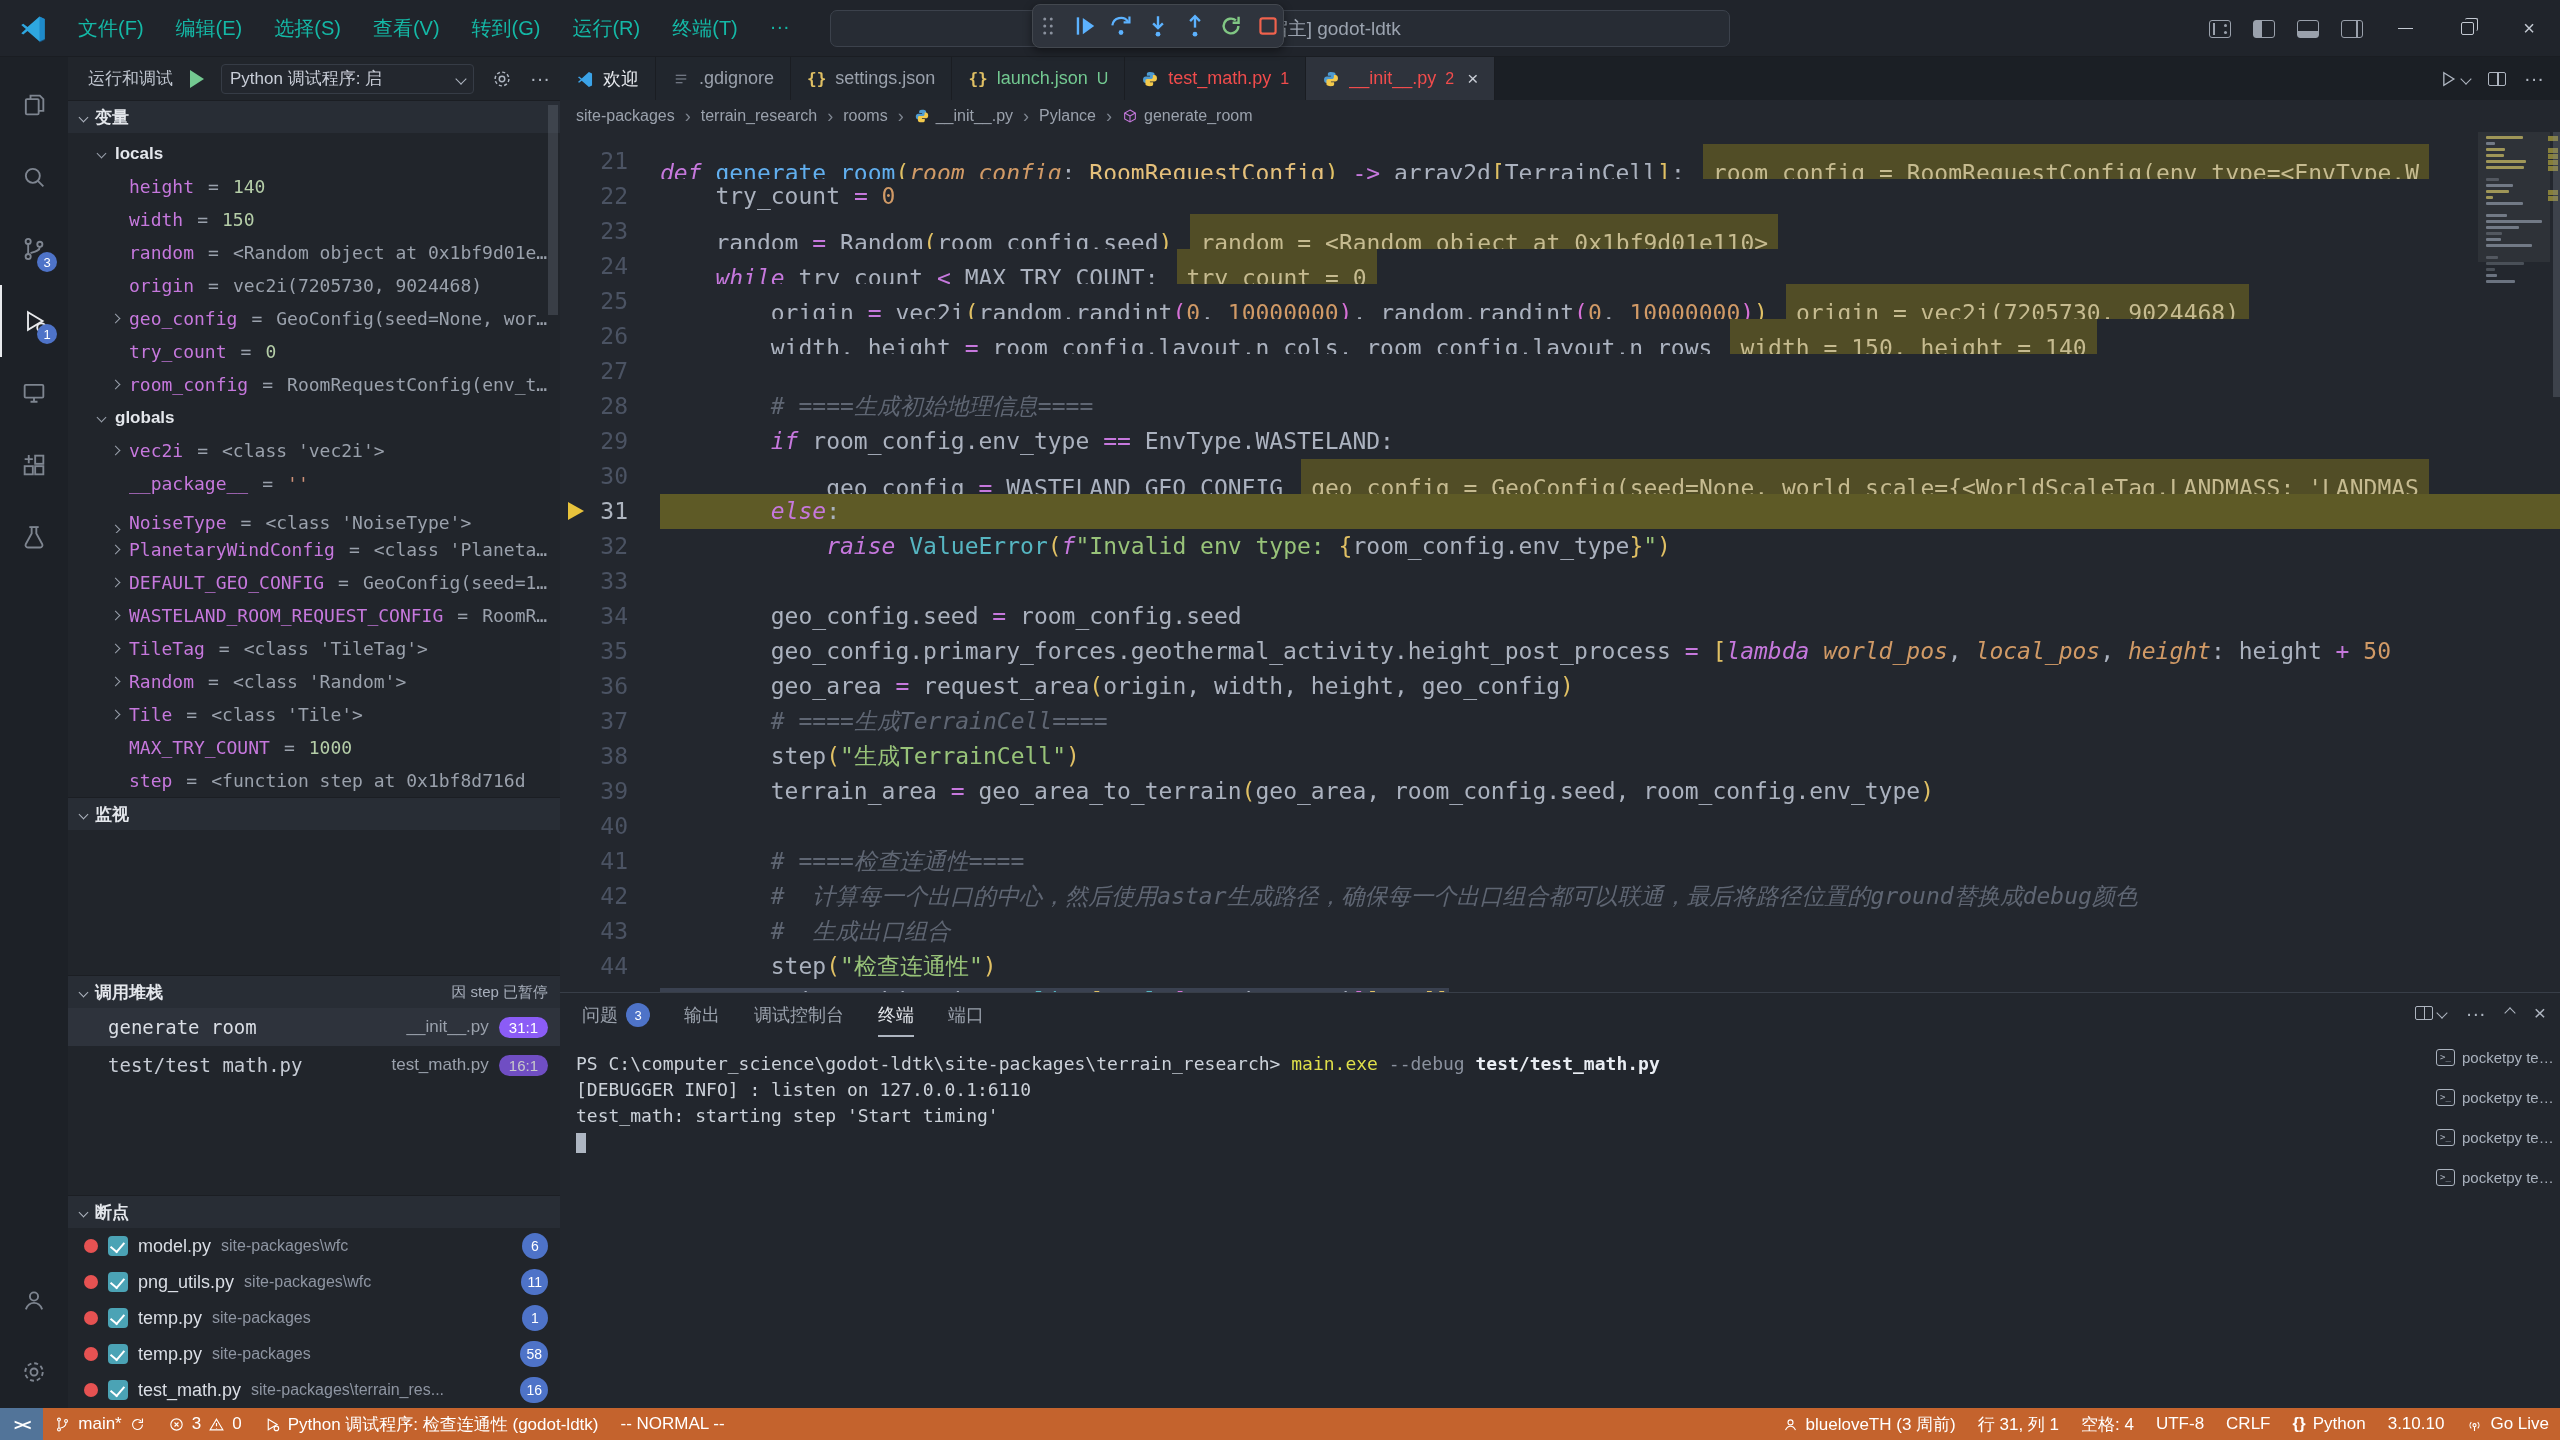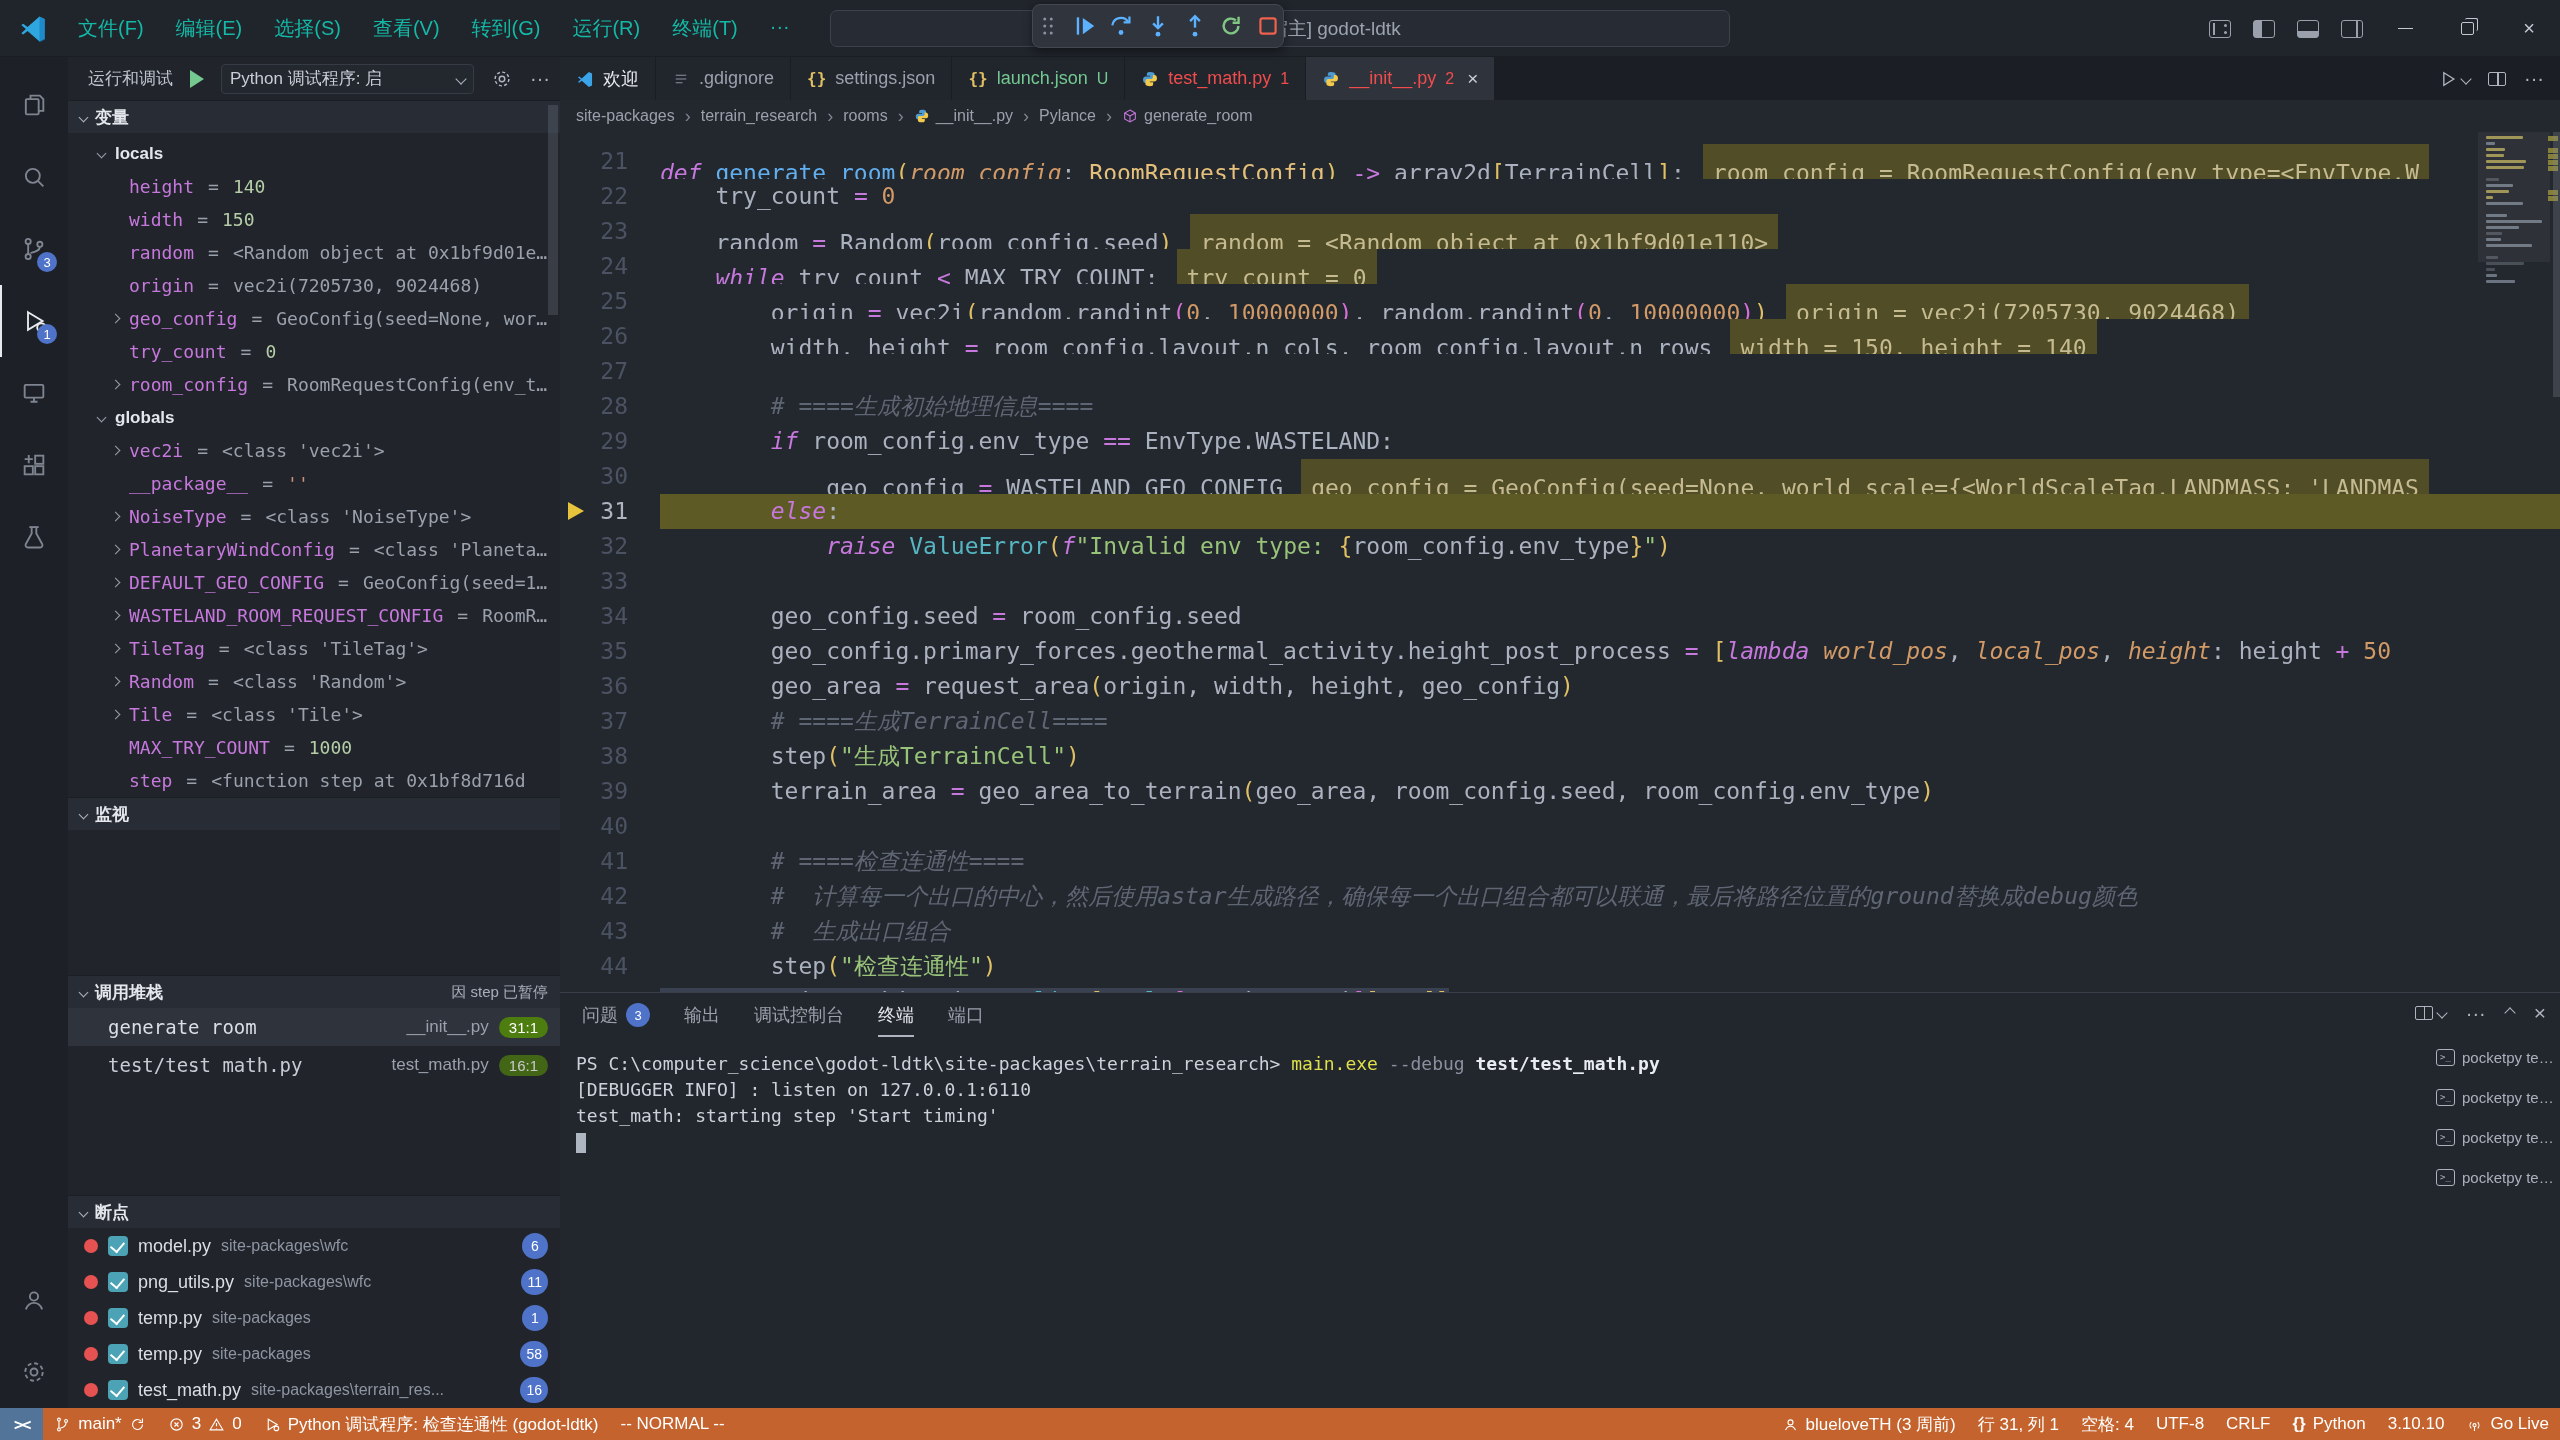--- a/index.html
+++ b/index.html
@@ -409,7 +409,7 @@
           <span class="v-str">''</span>
         </span>
       </div>
-      <div class="var-row" style="padding-left: 44px;">
+      <div class="var-row" style="padding-left: 44px; align-items: flex-end;">
         <span class="x-chev"></span>
         <span class="tw">
           <span class="v-name">NoiseType</span>

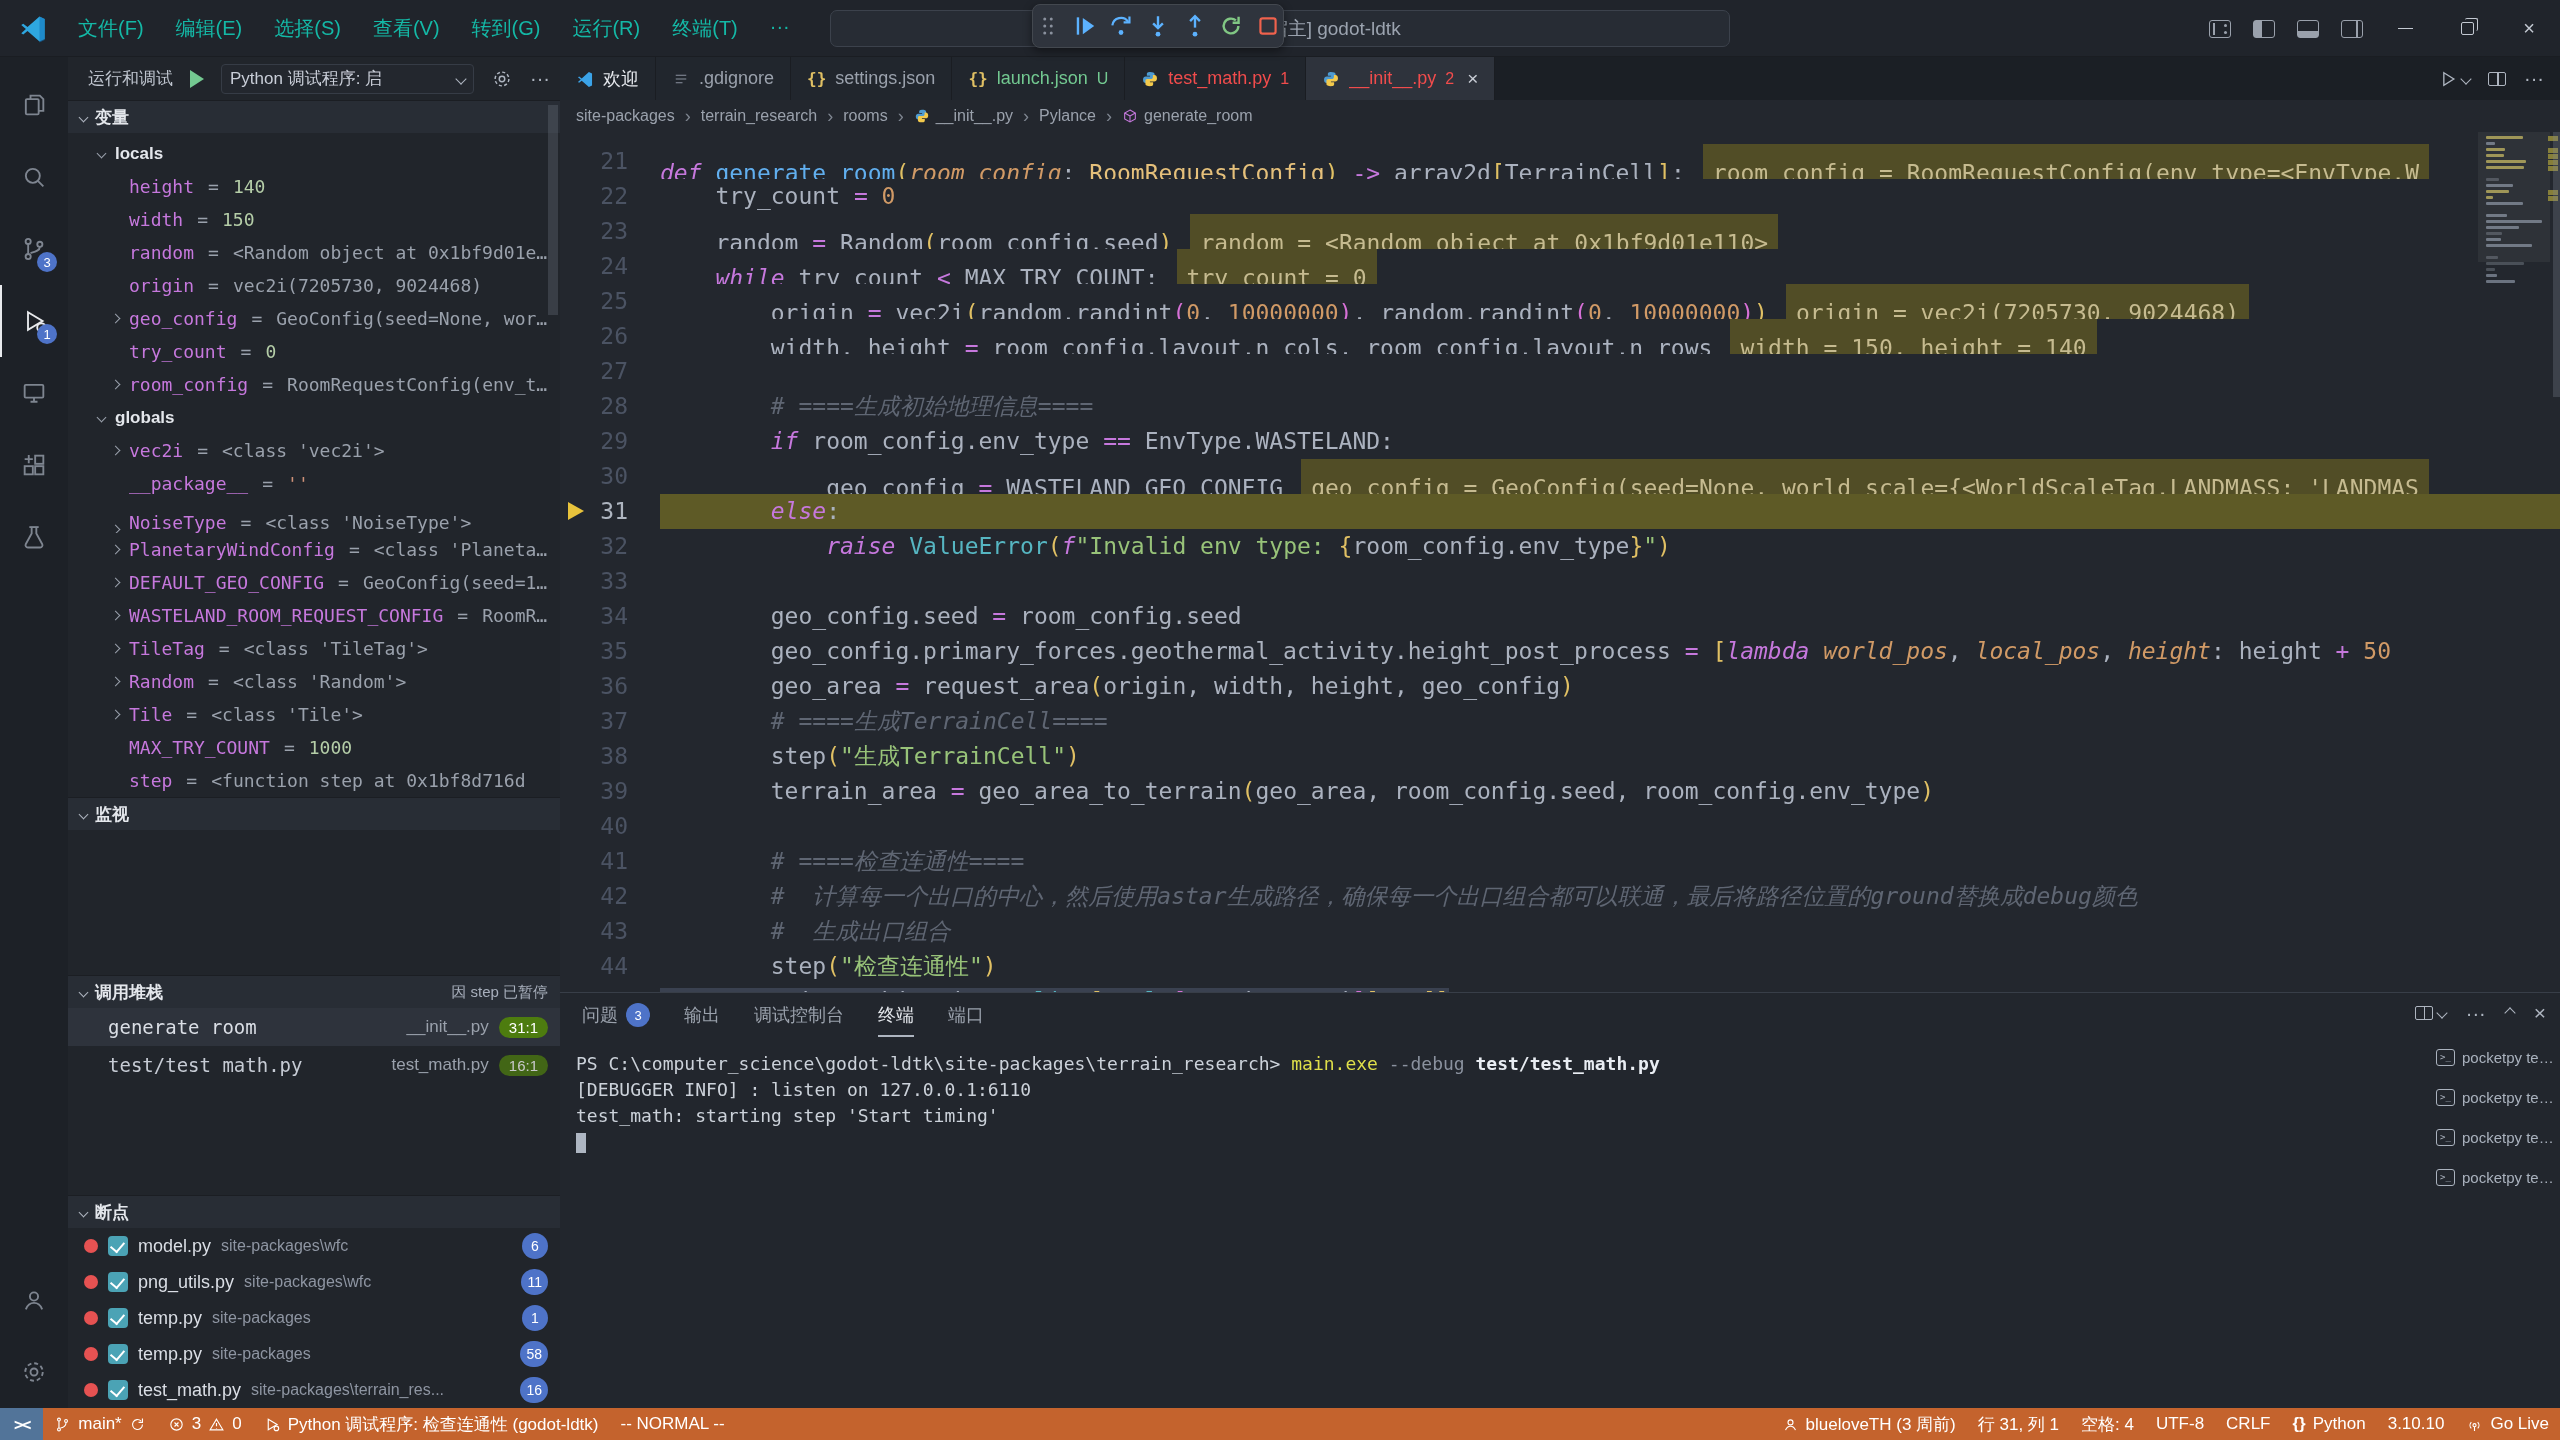--- a/index.html
+++ b/index.html
@@ -74,7 +74,7 @@
   .cs-row.sel { background:#2E333C; }
   .cs-fn { font-family:"DejaVu Sans Mono", monospace; font-size:19px; color:#DADEE5; flex:1; overflow:hidden; white-space:nowrap; }
   .cs-file { color:#9AA1AC; font-size:17px; }
-  .cs-badge { background:#4d7c0f; color:#fff; border-radius:12px; font-size:15px; padding:2px 10px; }
+  .cs-badge { background:#8b5cf6; color:#fff; border-radius:12px; font-size:15px; padding:2px 10px; }
   .cs-row.dim .cs-fn { color:#C6CBD4; } .cs-row.dim .cs-badge { opacity:.75; }
   #cs-spacer { height:111px; }
   .bp-row { height:36px; display:flex; align-items:center; padding:0 12px 0 16px; gap:10px; font-size:18px; white-space:nowrap; overflow:hidden; }

